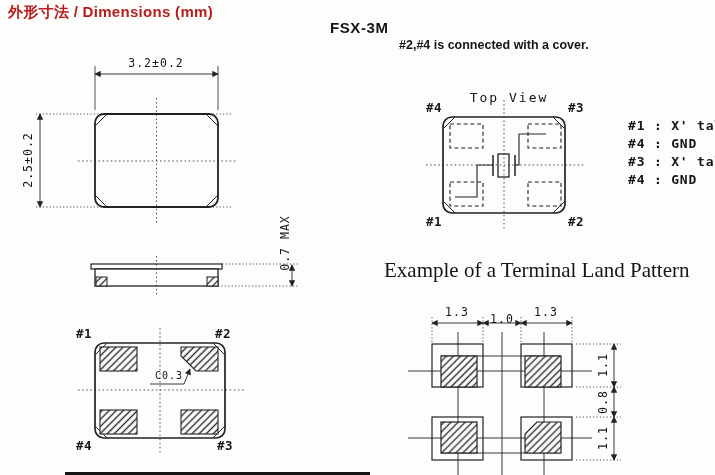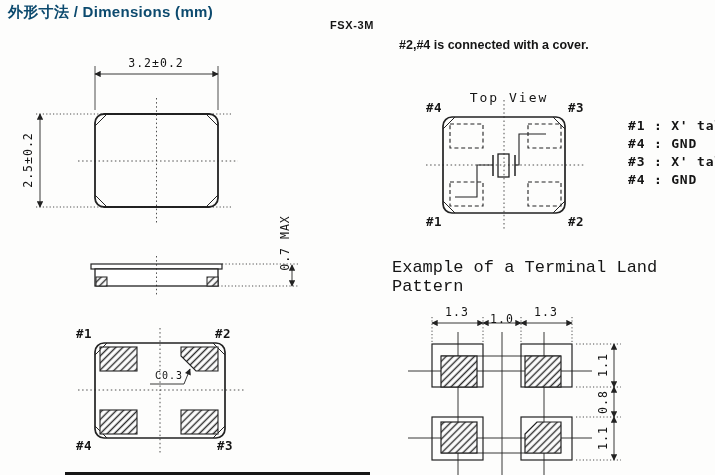--- a/index.html
+++ b/index.html
@@ -10,7 +10,7 @@
   .abs{position:absolute;}
   svg{display:block;}
   .t-title{left:8px;top:3px;font-family:"Liberation Sans",sans-serif;
-    font-weight:700;font-size:15px;color:#0c4a6e;letter-spacing:.3px;}
+    font-weight:700;font-size:15px;color:#b91c1c;letter-spacing:.3px;}
   .t-model{left:330px;top:19px;font-family:"Liberation Sans",sans-serif;
     font-size:11px;font-weight:600;letter-spacing:.6px;}
   .t-cover{left:399px;top:38px;font-family:"Liberation Sans",sans-serif;

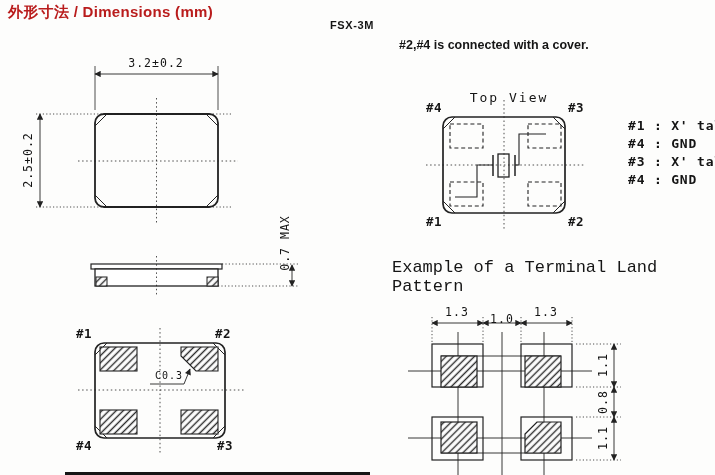--- a/index.html
+++ b/index.html
@@ -12,7 +12,7 @@
   .t-title{left:8px;top:3px;font-family:"Liberation Sans",sans-serif;
     font-weight:700;font-size:15px;color:#b91c1c;letter-spacing:.3px;}
   .t-model{left:330px;top:19px;font-family:"Liberation Sans",sans-serif;
-    font-size:11px;font-weight:600;letter-spacing:.6px;}
+    font-size:15px;font-weight:600;letter-spacing:.6px;}
   .t-cover{left:399px;top:38px;font-family:"Liberation Sans",sans-serif;
     font-size:12.5px;font-weight:700;}
   .t-land-title{left:392px;top:258px;font-family:Liberation Mono, monospace;

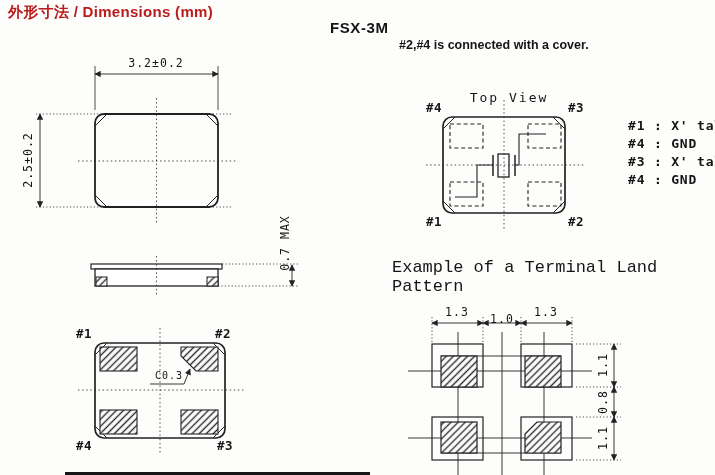--- a/index.html
+++ b/index.html
@@ -15,8 +15,8 @@
     font-size:15px;font-weight:600;letter-spacing:.6px;}
   .t-cover{left:399px;top:38px;font-family:"Liberation Sans",sans-serif;
     font-size:12.5px;font-weight:700;}
-  .t-land-title{left:392px;top:258px;font-family:Liberation Mono, monospace;
-    font-size:17px;font-weight:400;}
+  .t-land-title{left:384px;top:258px;font-family:Liberation Serif, serif;
+    font-size:21px;font-weight:400;}
   .dim{font-size:11.5px;letter-spacing:1px;white-space:nowrap;text-align:center;}
   .rot{transform:rotate(-90deg);}
   .padlbl{font-size:12.5px;font-weight:700;letter-spacing:.5px;}

